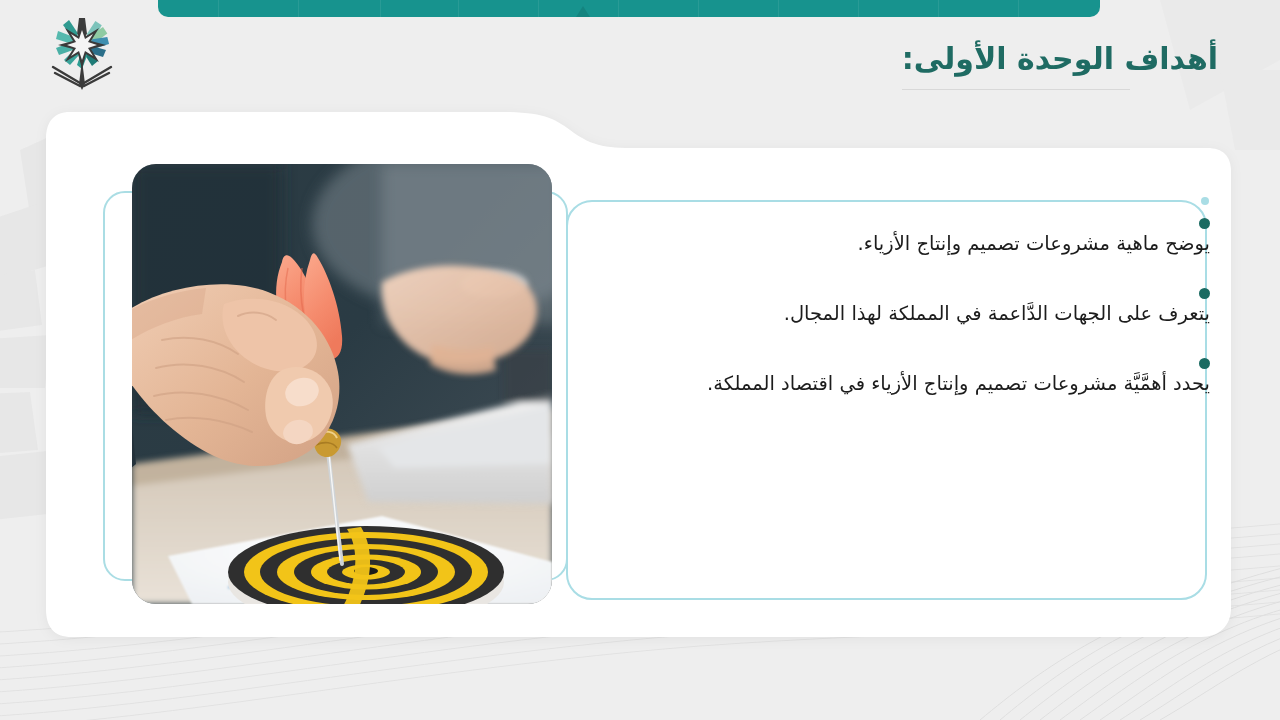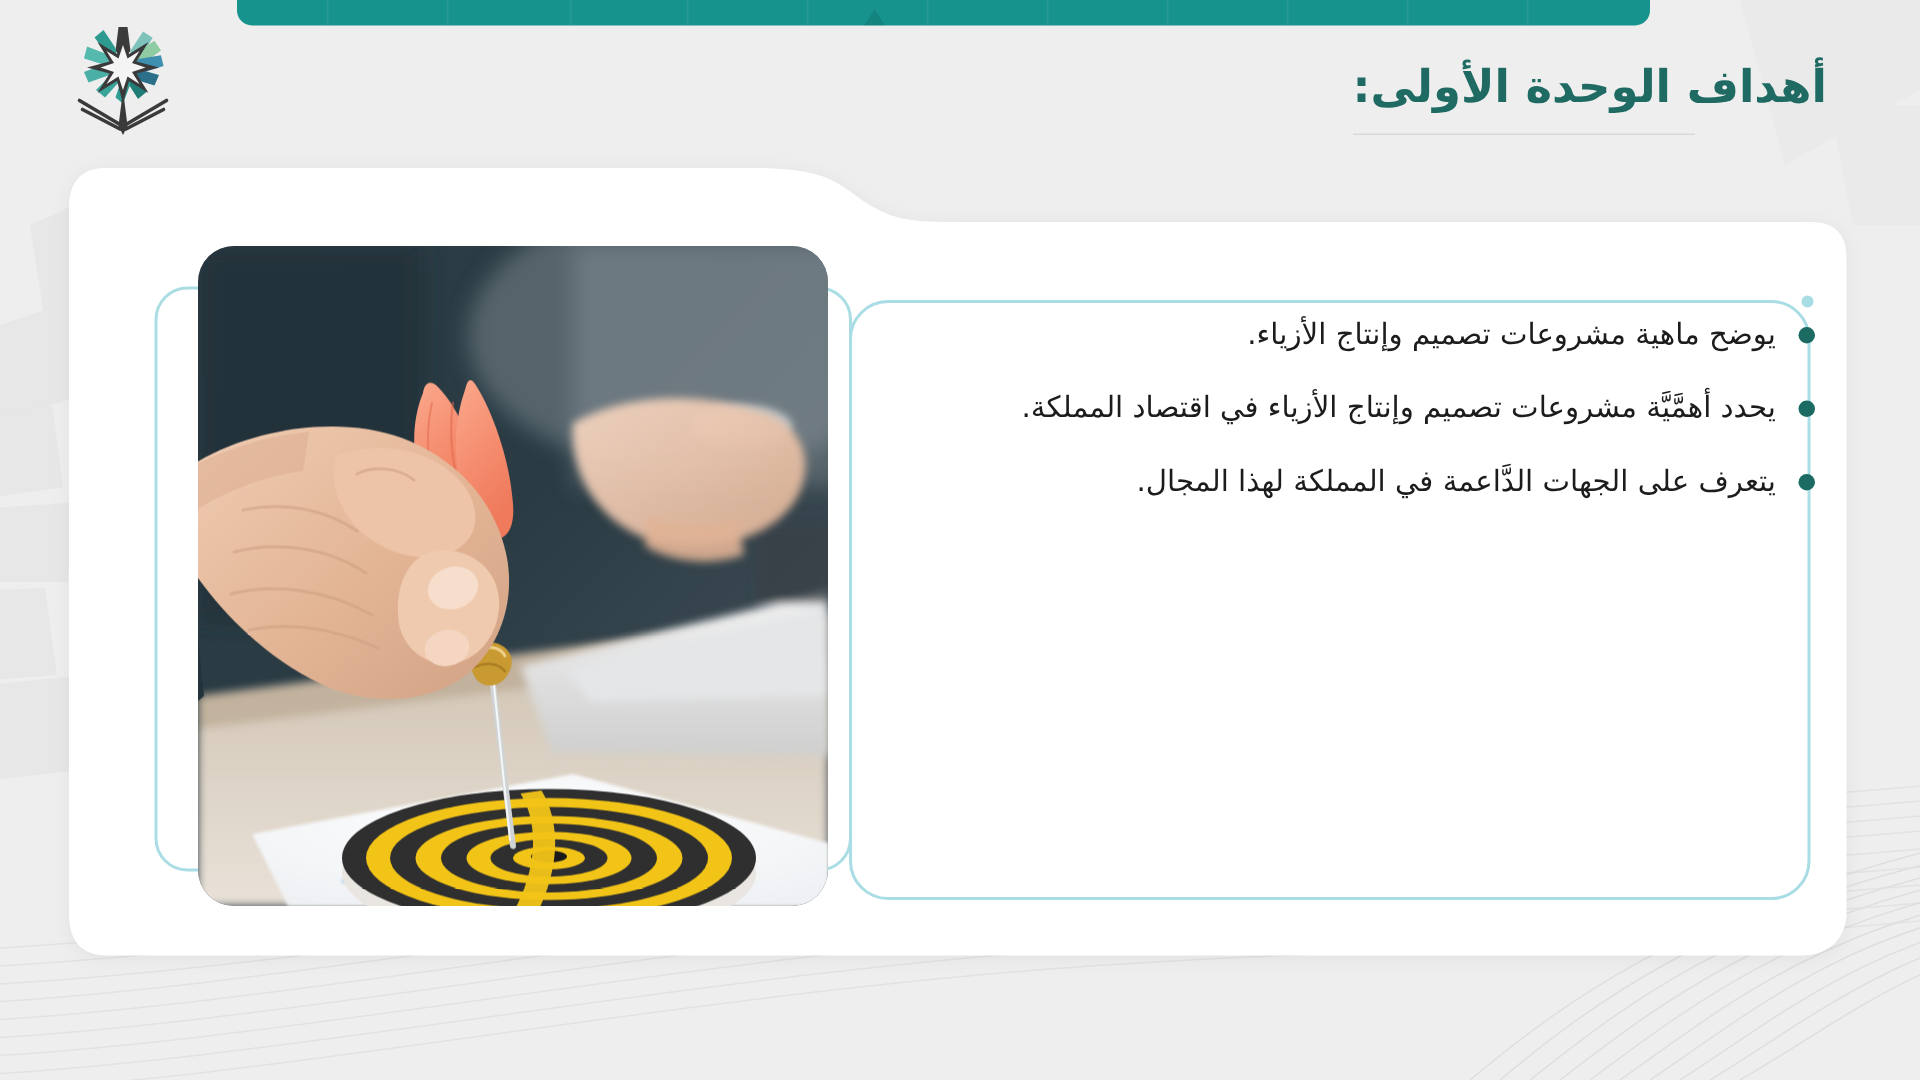--- a/index.html
+++ b/index.html
@@ -173,7 +173,7 @@
   }
   .bullet-row {
     display: flex;
-    flex-direction: row;
+    flex-direction: column;
     align-items: flex-start;
     justify-content: flex-start;
     margin-bottom: 19px;

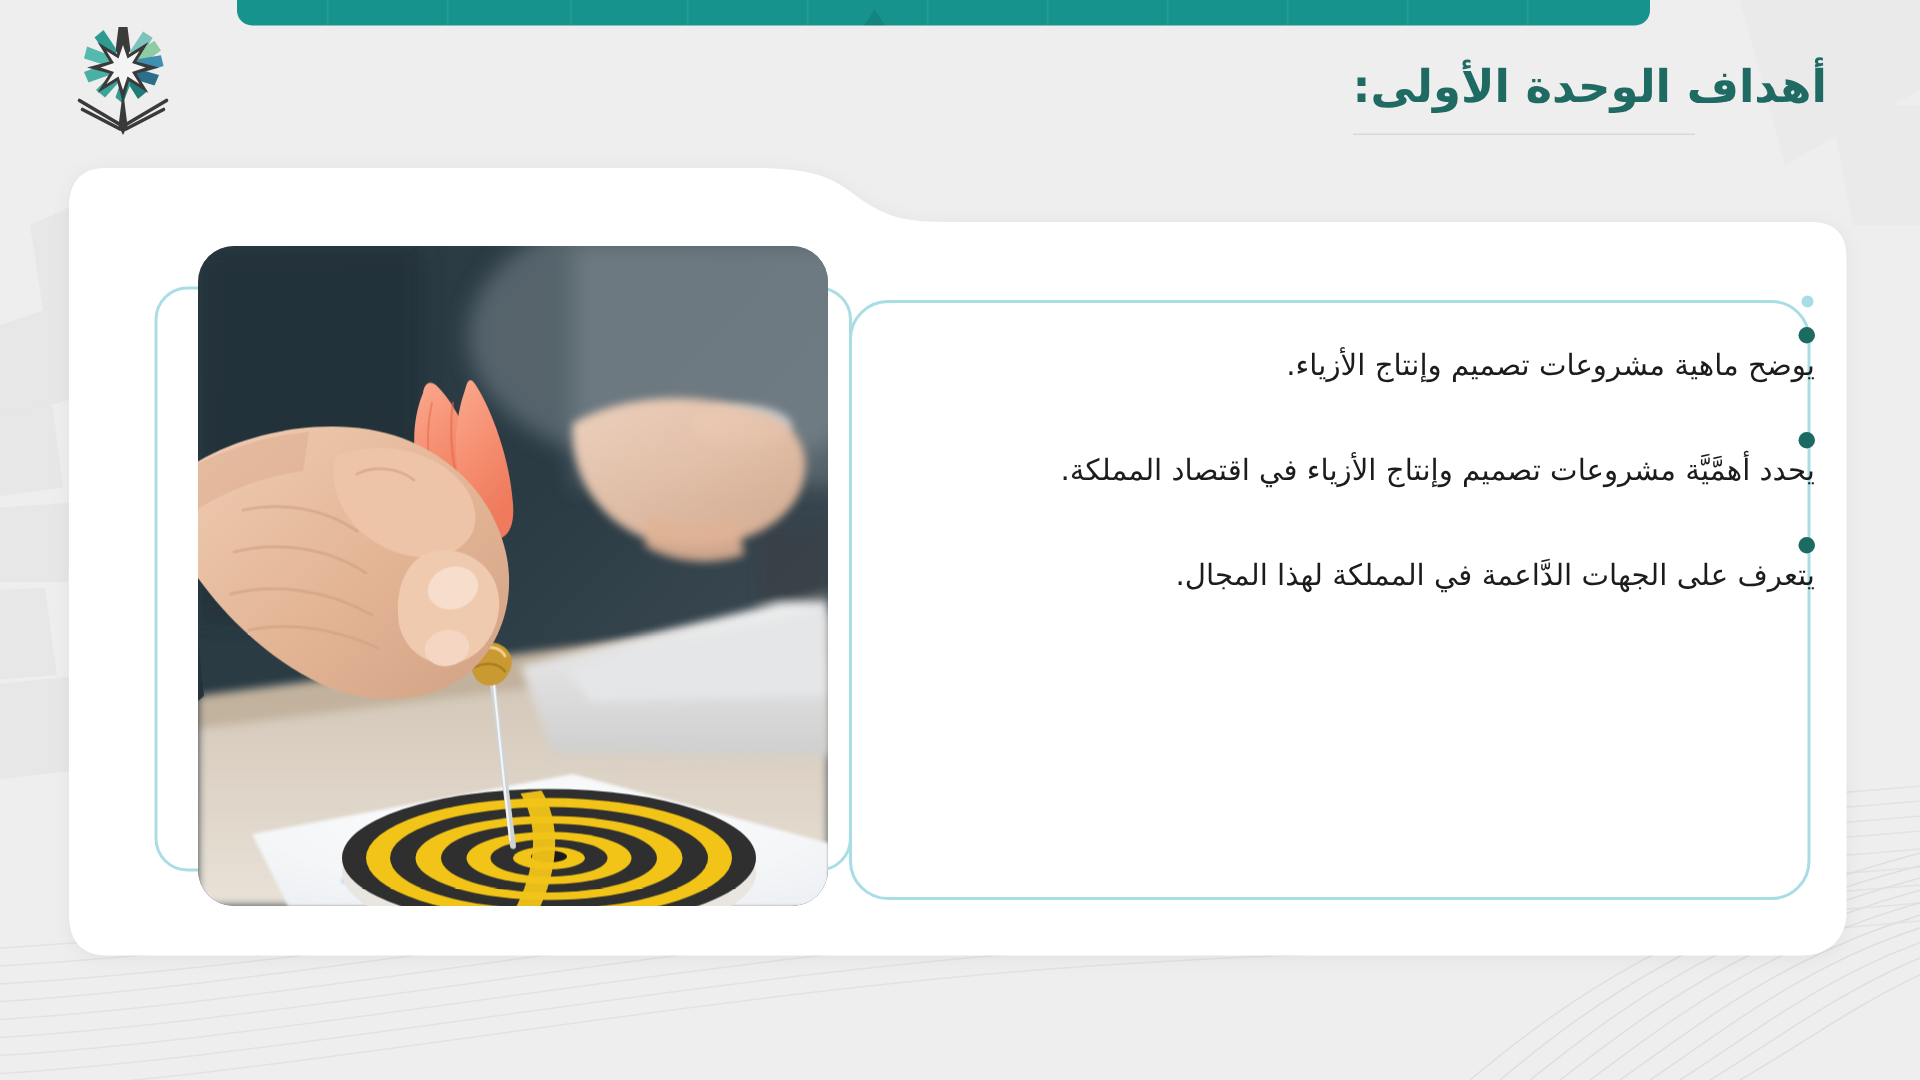--- a/index.html
+++ b/index.html
@@ -476,14 +476,14 @@
 
     <div class="bullet-row">
       <span class="bullet-dot"></span>
+      <span class="bullet-text">يتعرف على الجهات الدَّاعمة في المملكة لهذا المجال.</span>
+    </div>
+
+    <div class="bullet-row">
+      <span class="bullet-dot"></span>
       <span class="bullet-text">يحدد أهمَّيَّة مشروعات تصميم وإنتاج الأزياء في اقتصاد المملكة.</span>
     </div>
 
-    <div class="bullet-row">
-      <span class="bullet-dot"></span>
-      <span class="bullet-text">يتعرف على الجهات الدَّاعمة في المملكة لهذا المجال.</span>
-    </div>
-
   </div>
 
 </div>

